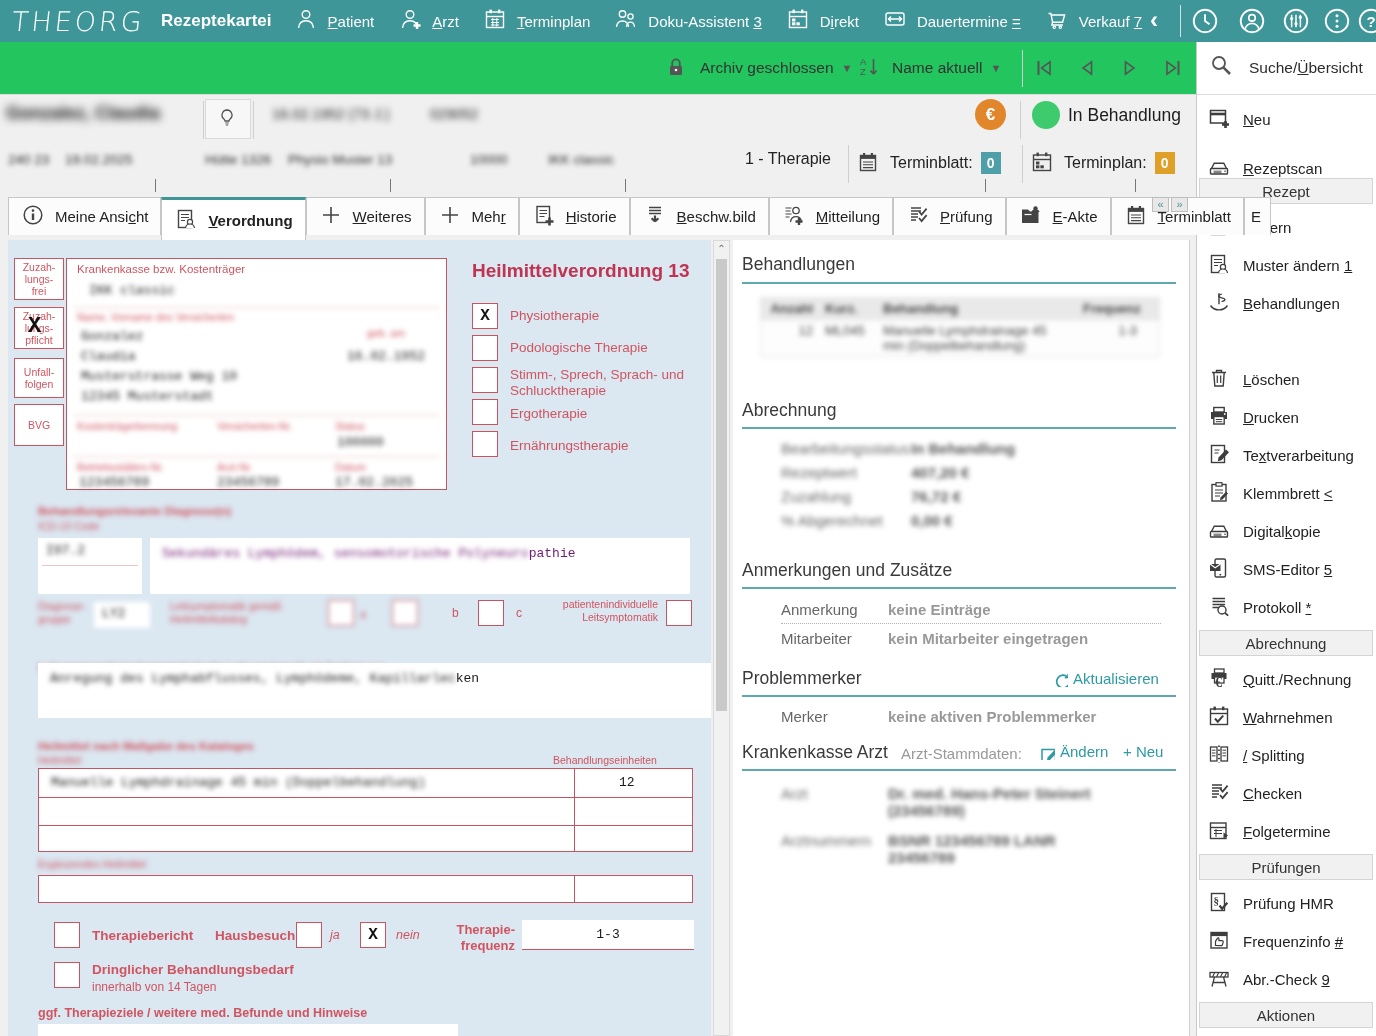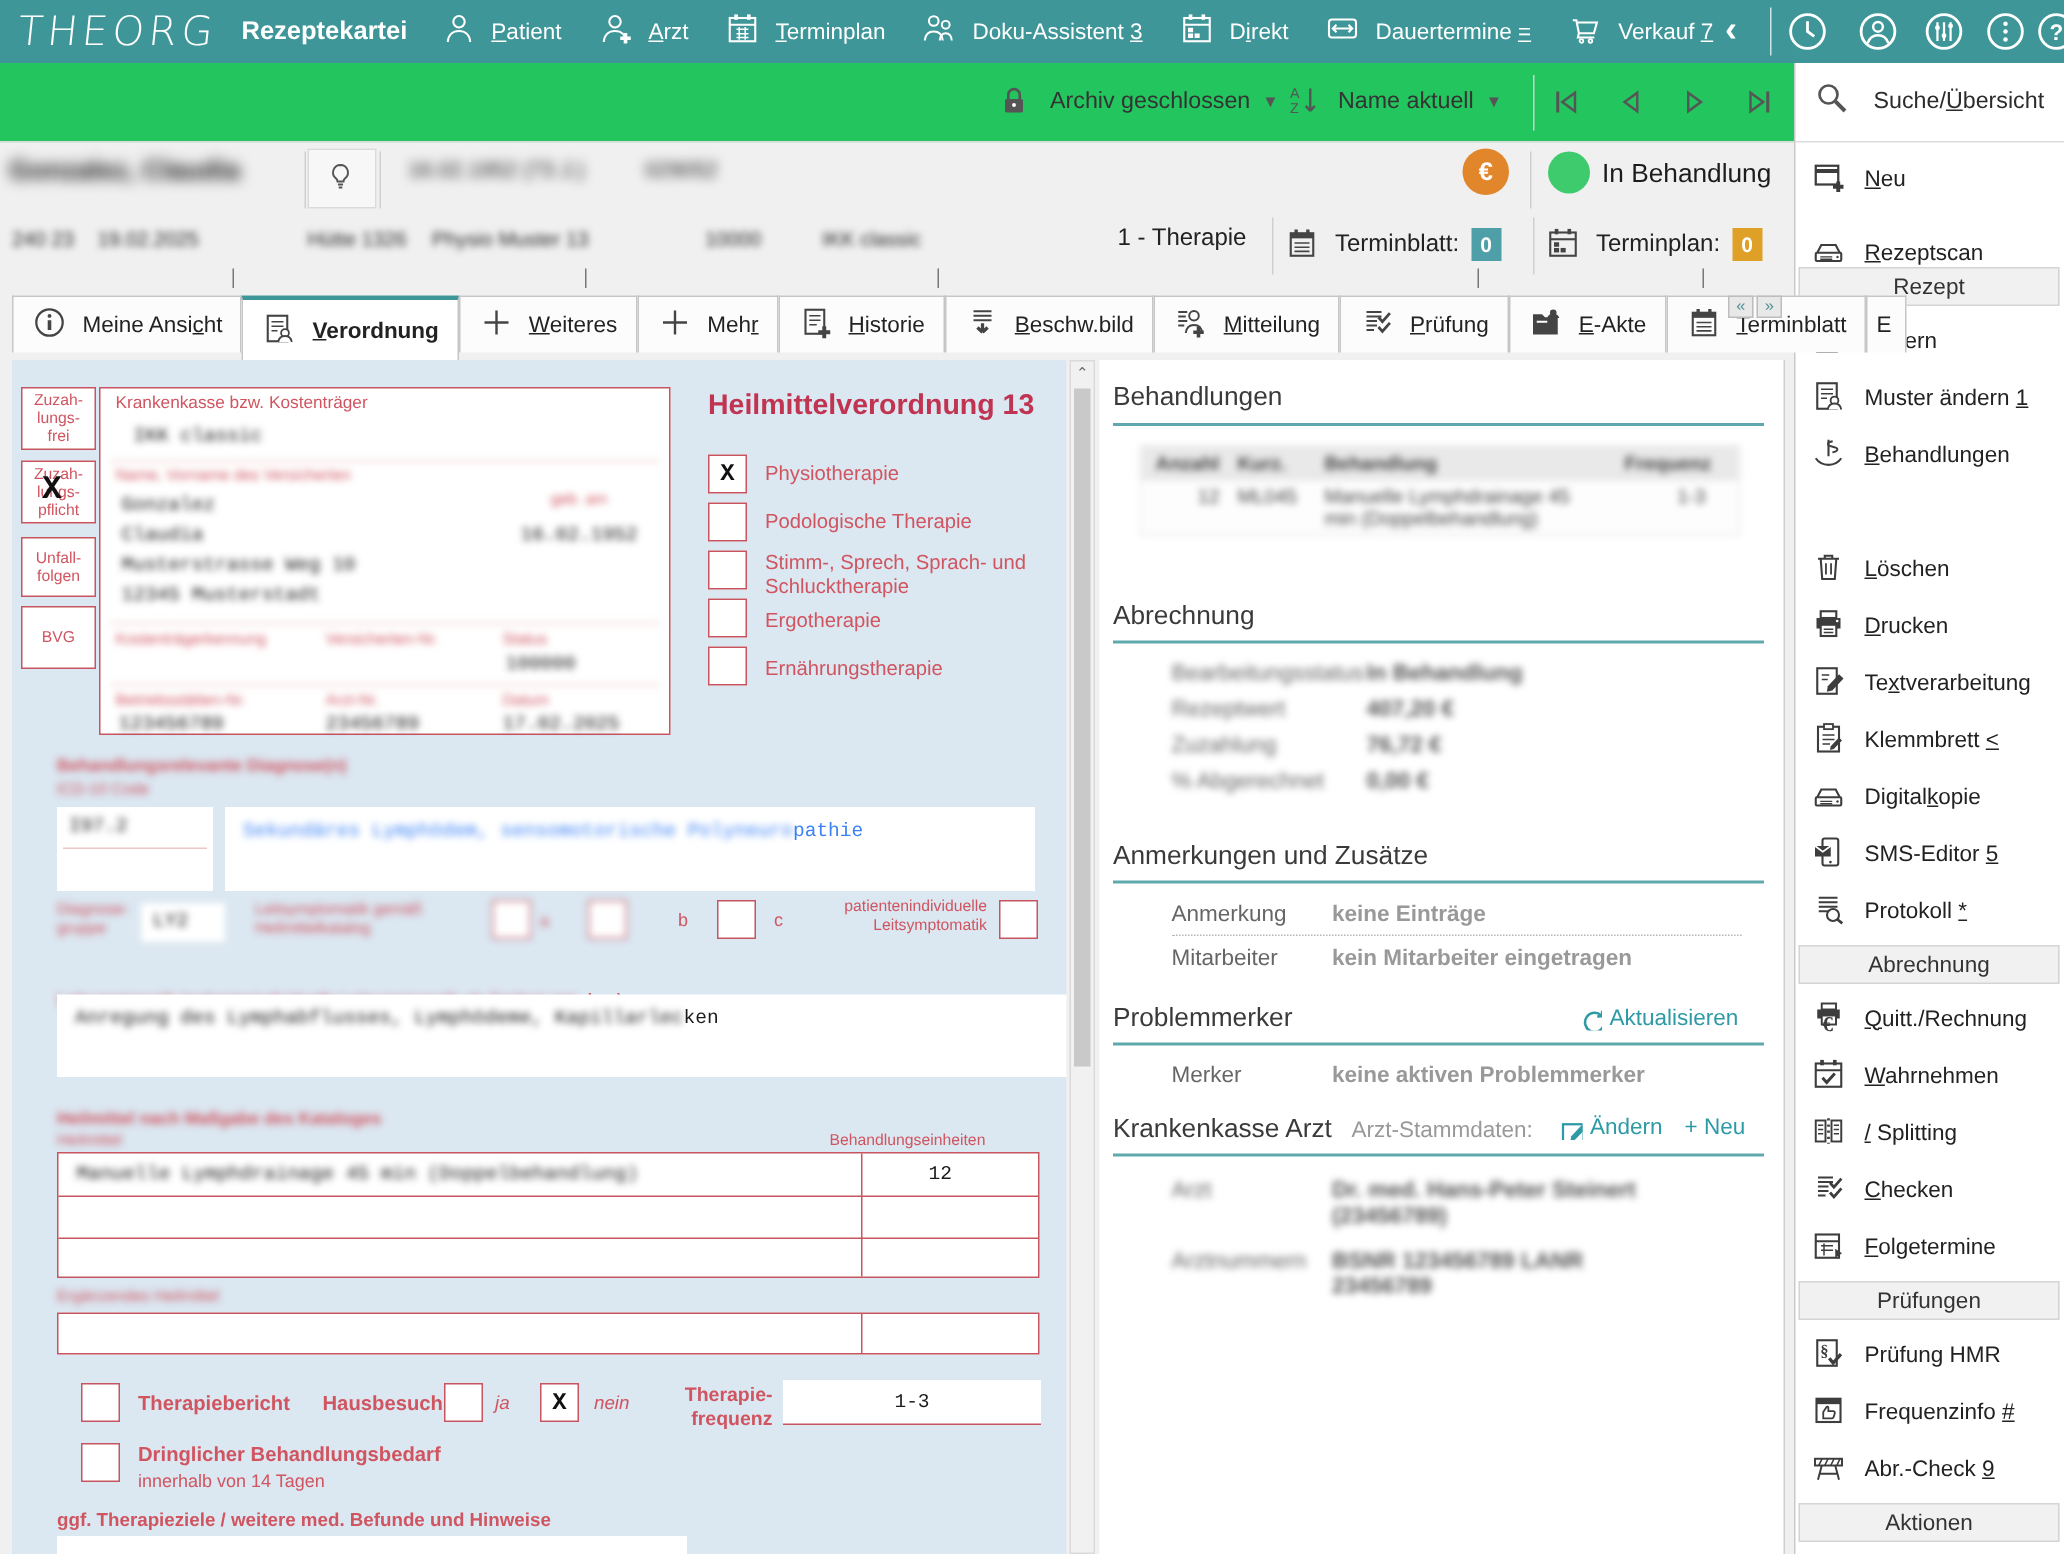--- a/index.html
+++ b/index.html
@@ -826,7 +826,7 @@
         <div class="pinkline" style="top:27px;position:absolute;left:4px;right:4px"></div>
       </div>
       <div class="wfield" style="left:142px;top:298px;width:540px;height:56px">
-        <div class="mono" style="padding:8px 12px;font-size:13px;color:#3b82f6"><span class="bl">Sekundäres Lymphödem, sensomotorische Polyneuro</span><span>pathie</span></div>
+        <div class="mono" style="padding:8px 12px;font-size:13px;color:#701a75"><span class="bl">Sekundäres Lymphödem, sensomotorische Polyneuro</span><span>pathie</span></div>
       </div>
 
       <div class="abs rl bl" style="left:30px;top:360px;line-height:13px"><span>Diagnose-</span><br><span>gruppe</span></div>

